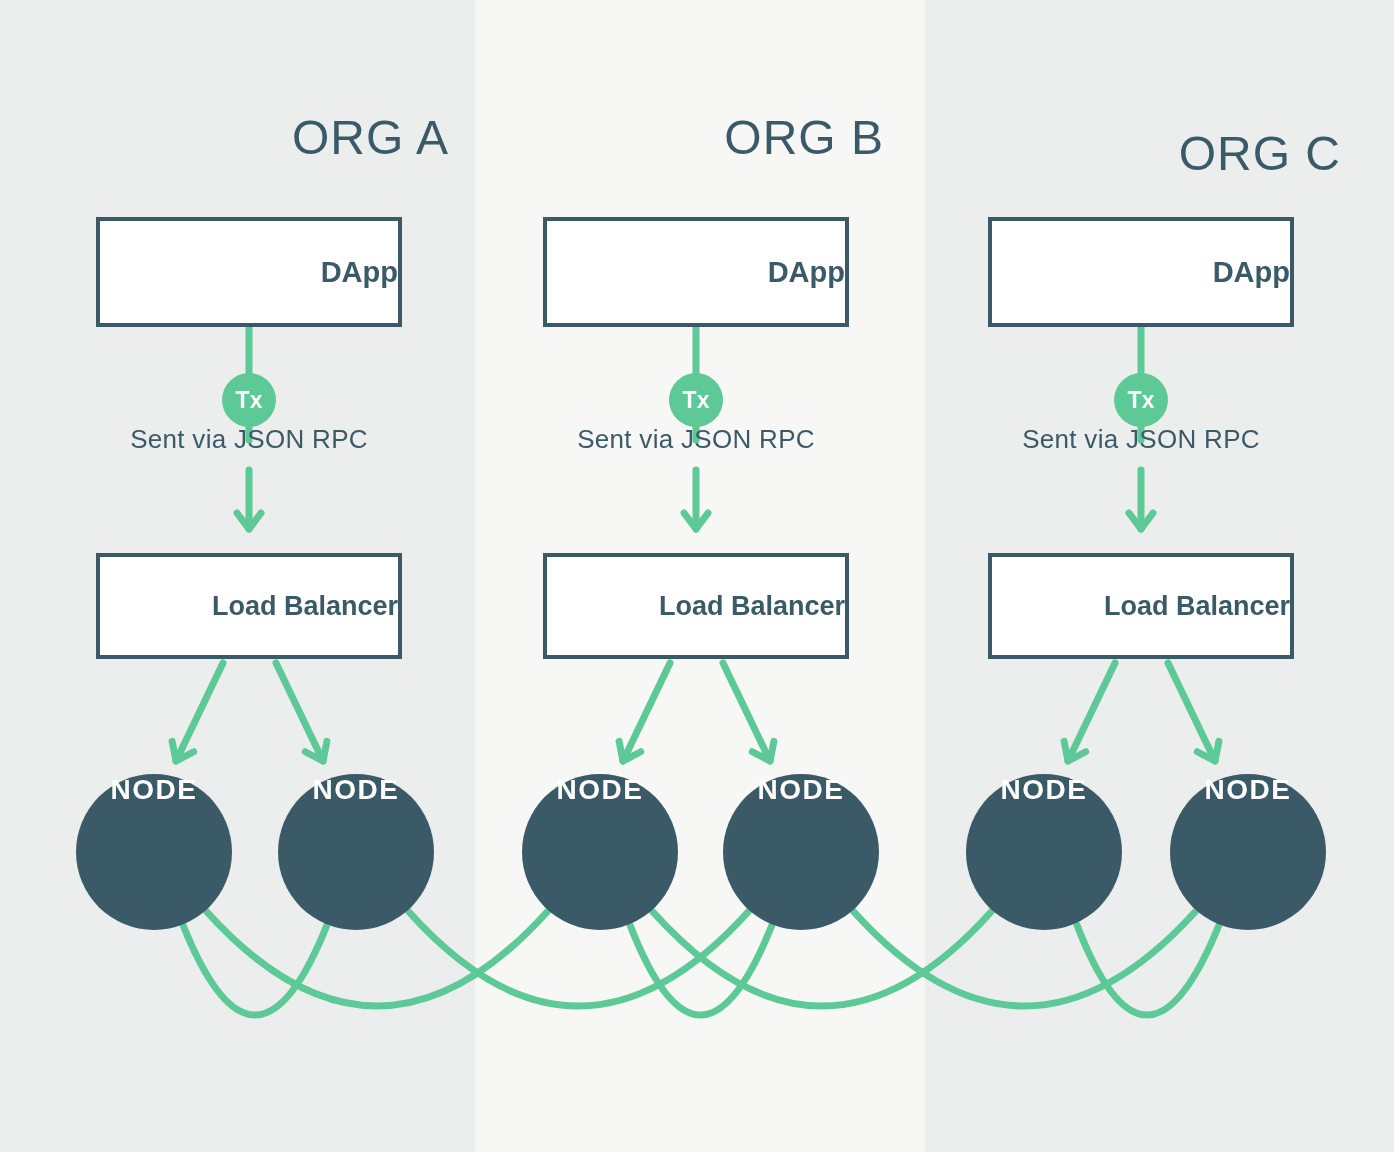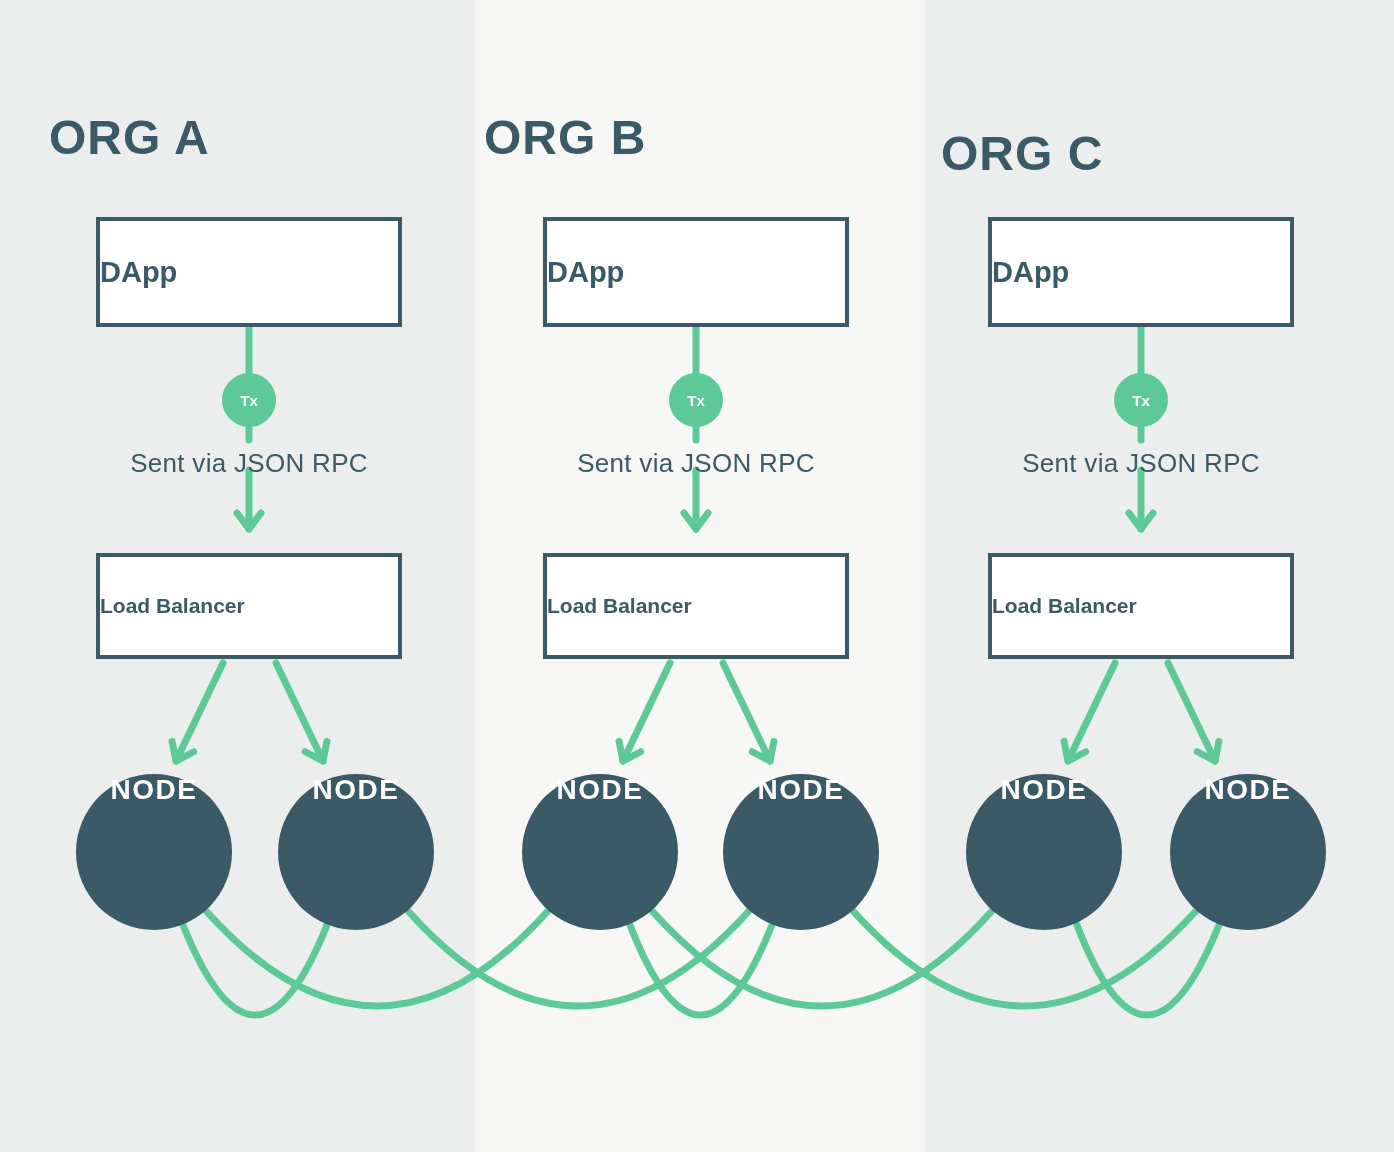--- a/index.html
+++ b/index.html
@@ -23,8 +23,8 @@
   svg.wires{position:absolute;left:0;top:0;width:1394px;height:1152px;z-index:1;}
   svg.wires path, svg.wires line{stroke:var(--green);stroke-width:7;fill:none;stroke-linecap:round;}
 
-  .org-title{position:absolute;top:110px;width:400px;text-align:left;z-index:2;
-    font-size:48px;font-weight:700;letter-spacing:1px;color:var(--slate);}
+  .org-title{position:absolute;top:110px;width:400px;text-align:right;z-index:2;
+    font-size:48px;font-weight:400;letter-spacing:1px;color:var(--slate);}
   .t-a{left:49px;} .t-b{left:484px;} .t-c{left:941px;margin-top:16px;}
 
   .box{position:absolute;width:306px;background:var(--box-fill);border:4px solid var(--slate);

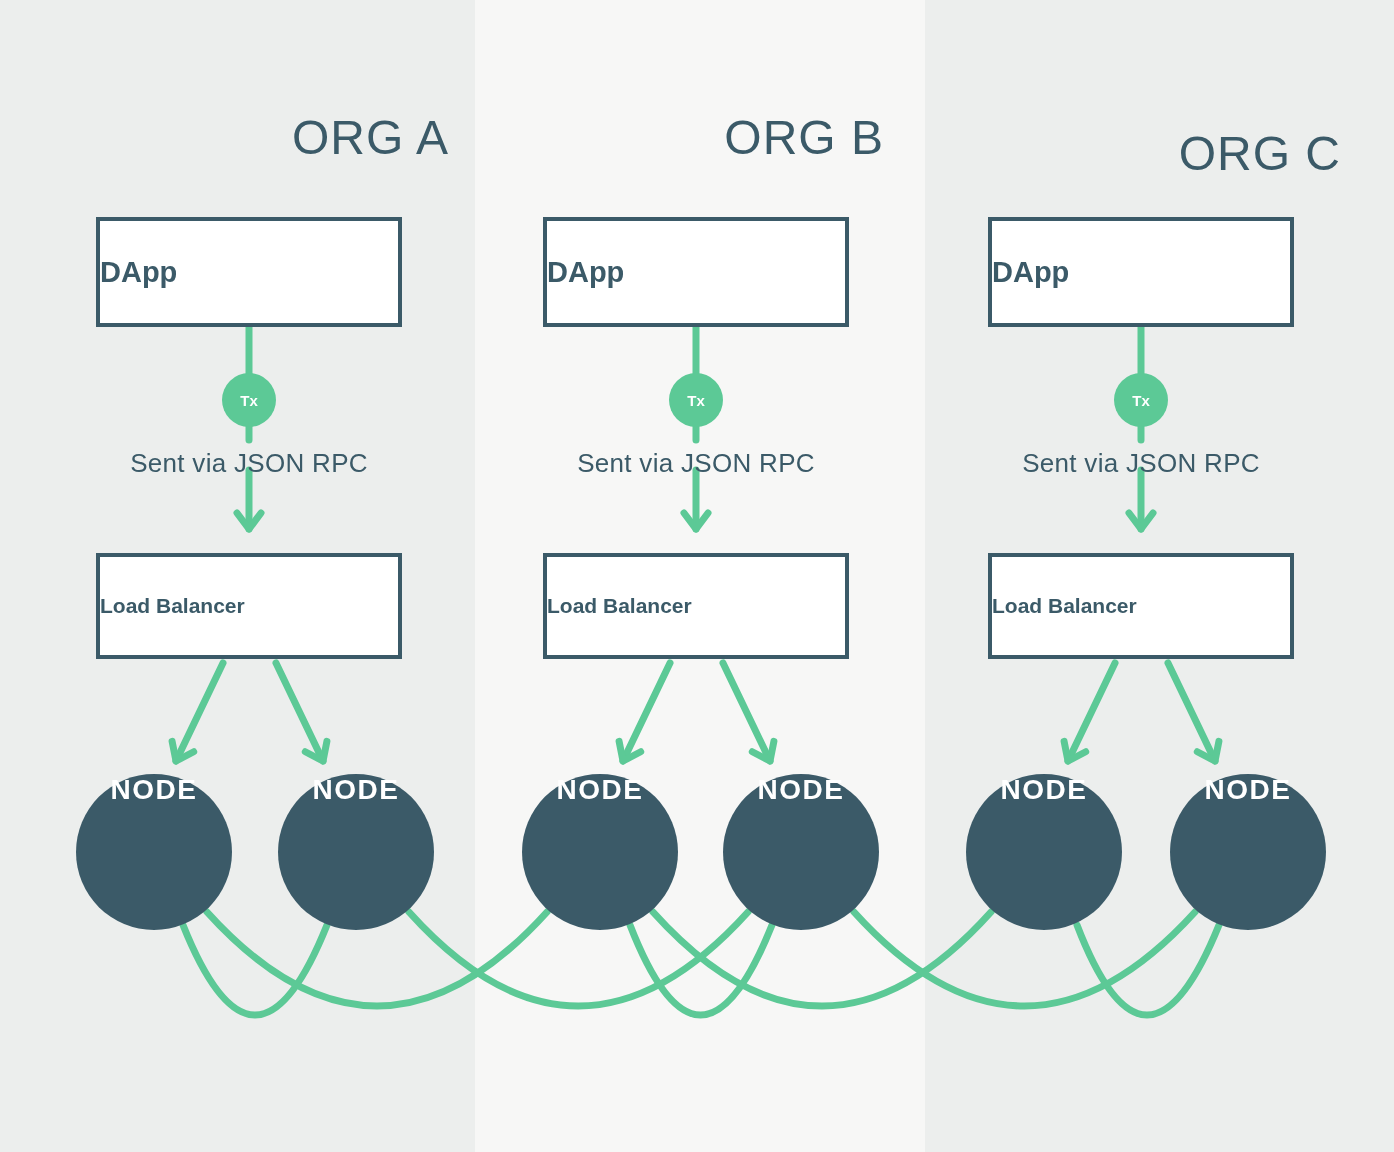--- a/index.html
+++ b/index.html
@@ -28,7 +28,7 @@
   .t-a{left:49px;} .t-b{left:484px;} .t-c{left:941px;margin-top:16px;}
 
   .box{position:absolute;width:306px;background:var(--box-fill);border:4px solid var(--slate);
-    display:flex;align-items:center;justify-content:flex-start;z-index:2;color:var(--slate);font-weight:700;}
+    display:flex;align-items:center;justify-content:flex-end;z-index:2;color:var(--slate);font-weight:700;}
   .dapp{top:217px;height:110px;font-size:29px;}
   .lb{top:553px;height:106px;font-size:21px;}
   .col1{left:96px;} .col2{left:543px;} .col3{left:988px;}

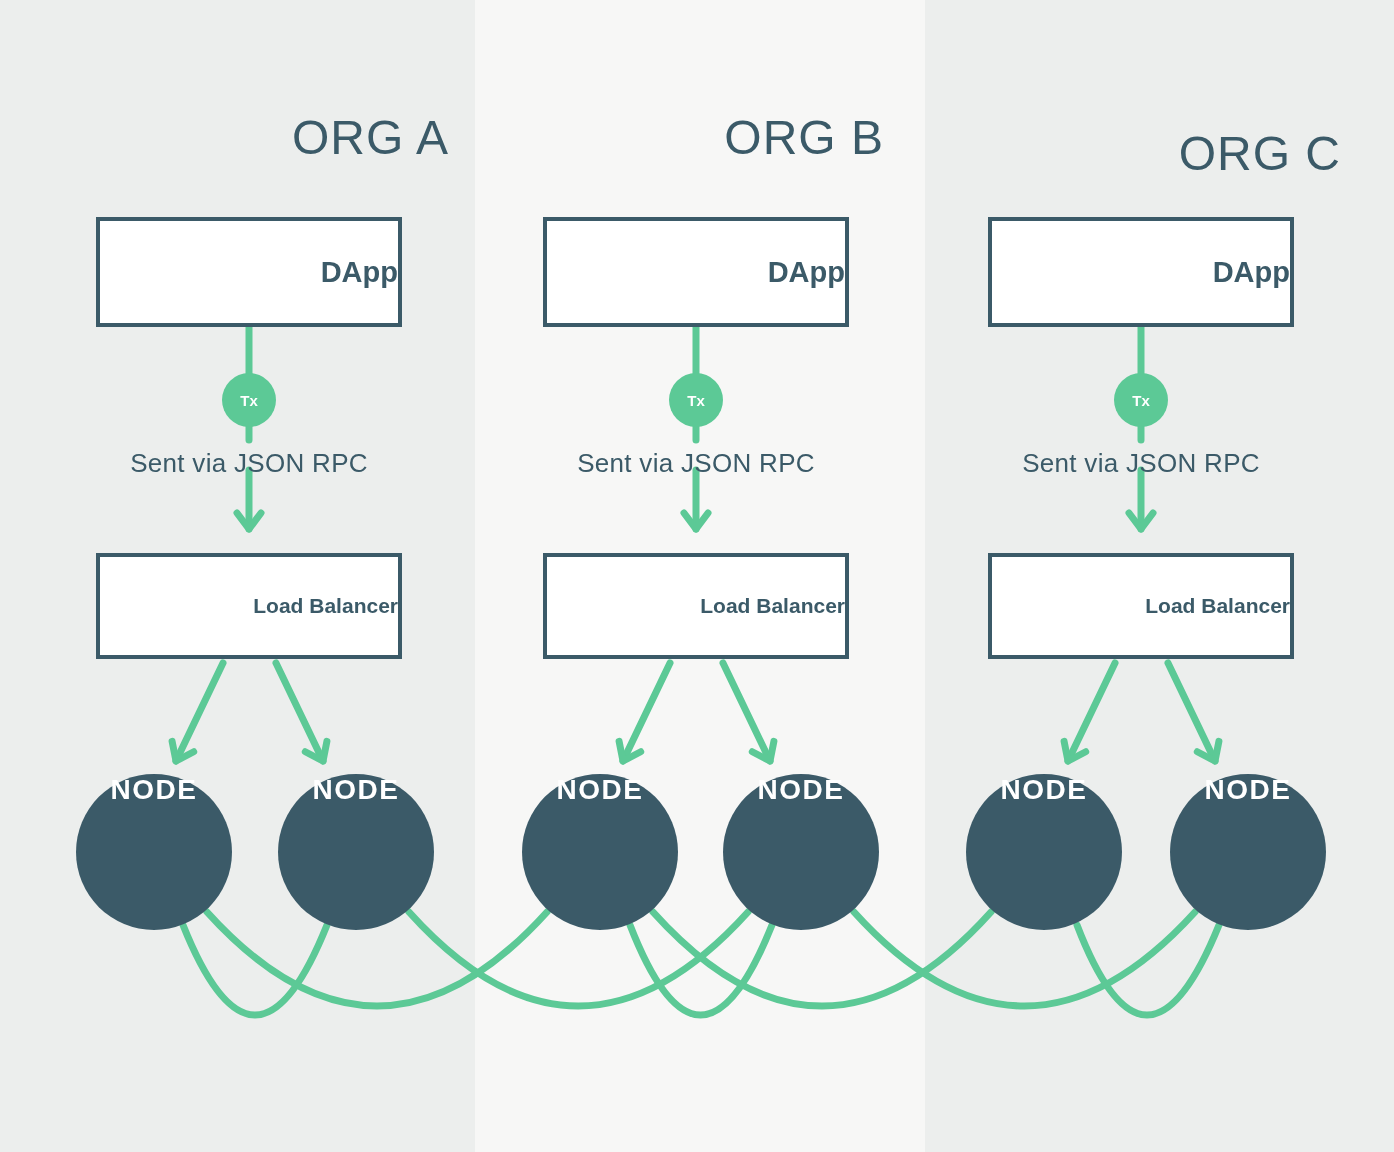--- a/index.html
+++ b/index.html
@@ -35,7 +35,7 @@
 
   .tx{position:absolute;top:373px;width:54px;height:54px;border-radius:50%;background:var(--green);
     display:flex;align-items:center;justify-content:center;z-index:2;
-    color:var(--text-on-dark);font-size:15px;font-weight:700;}
+    color:var(--text-on-dark);font-size:23px;font-weight:700;}
   .tx-a{left:222px;} .tx-b{left:669px;} .tx-c{left:1114px;}
 
   .caption{position:absolute;top:448px;width:360px;text-align:center;z-index:2;

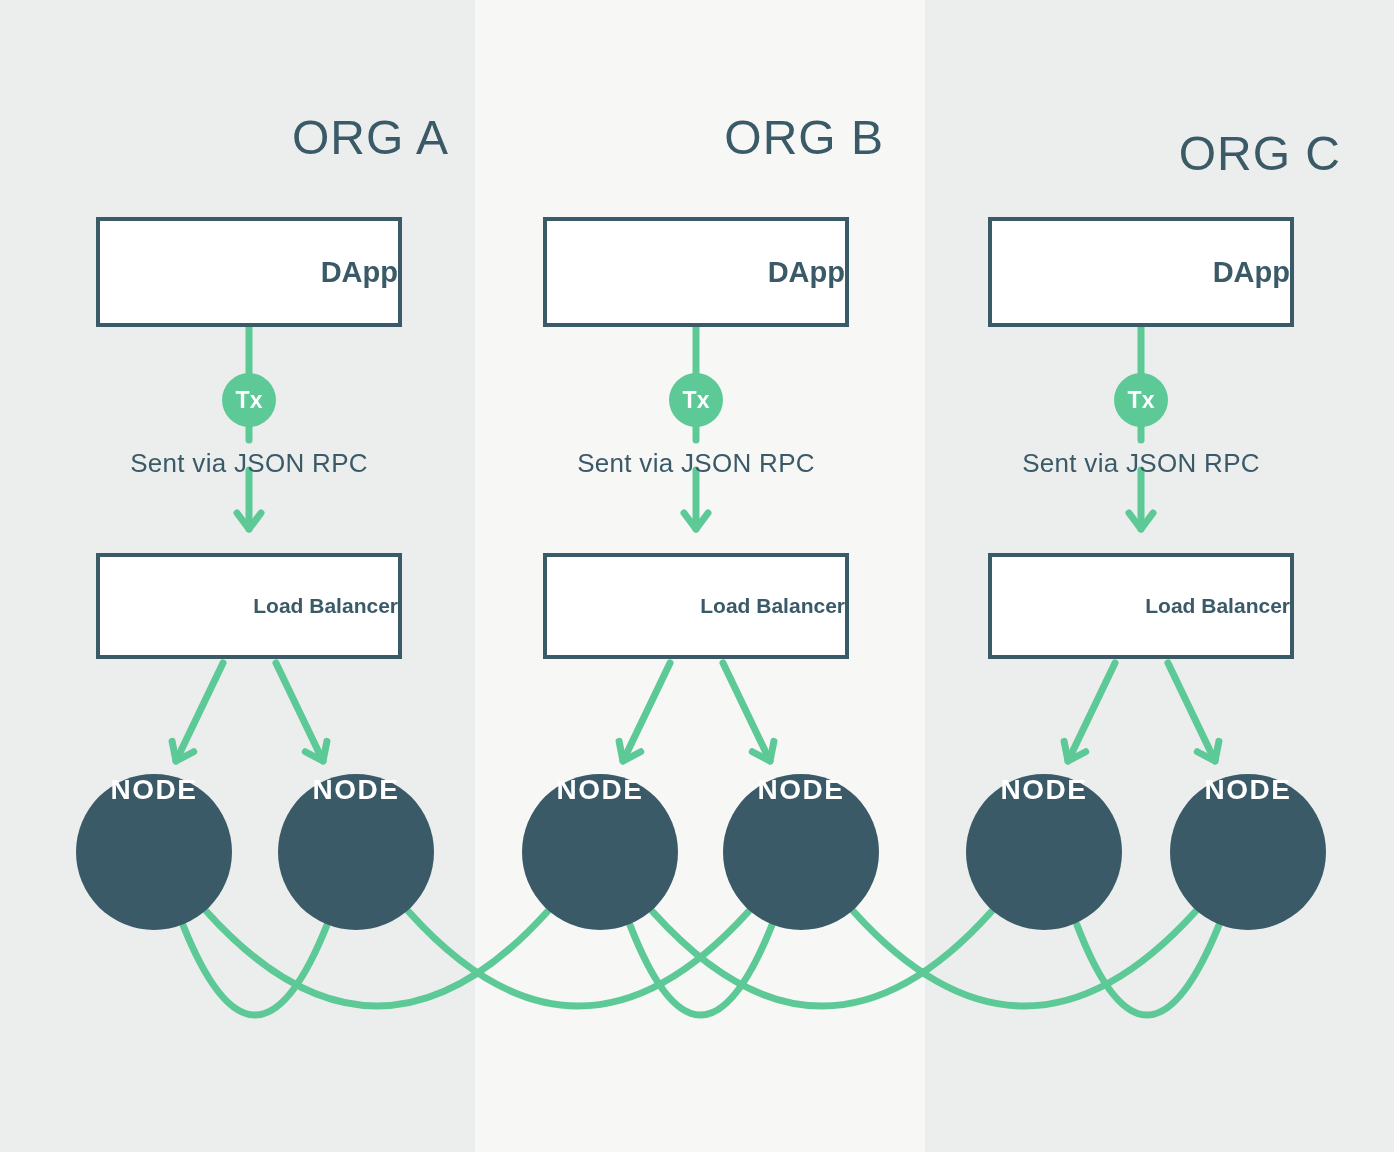--- a/index.html
+++ b/index.html
@@ -38,7 +38,7 @@
     color:var(--text-on-dark);font-size:23px;font-weight:700;}
   .tx-a{left:222px;} .tx-b{left:669px;} .tx-c{left:1114px;}
 
-  .caption{position:absolute;top:448px;width:360px;text-align:center;z-index:2;
+  .caption{position:absolute;top:424px;width:360px;text-align:center;z-index:2;
     font-size:26px;font-weight:500;color:var(--slate);letter-spacing:0.3px;}
   .cap-a{left:69px;} .cap-b{left:516px;} .cap-c{left:961px;}
 

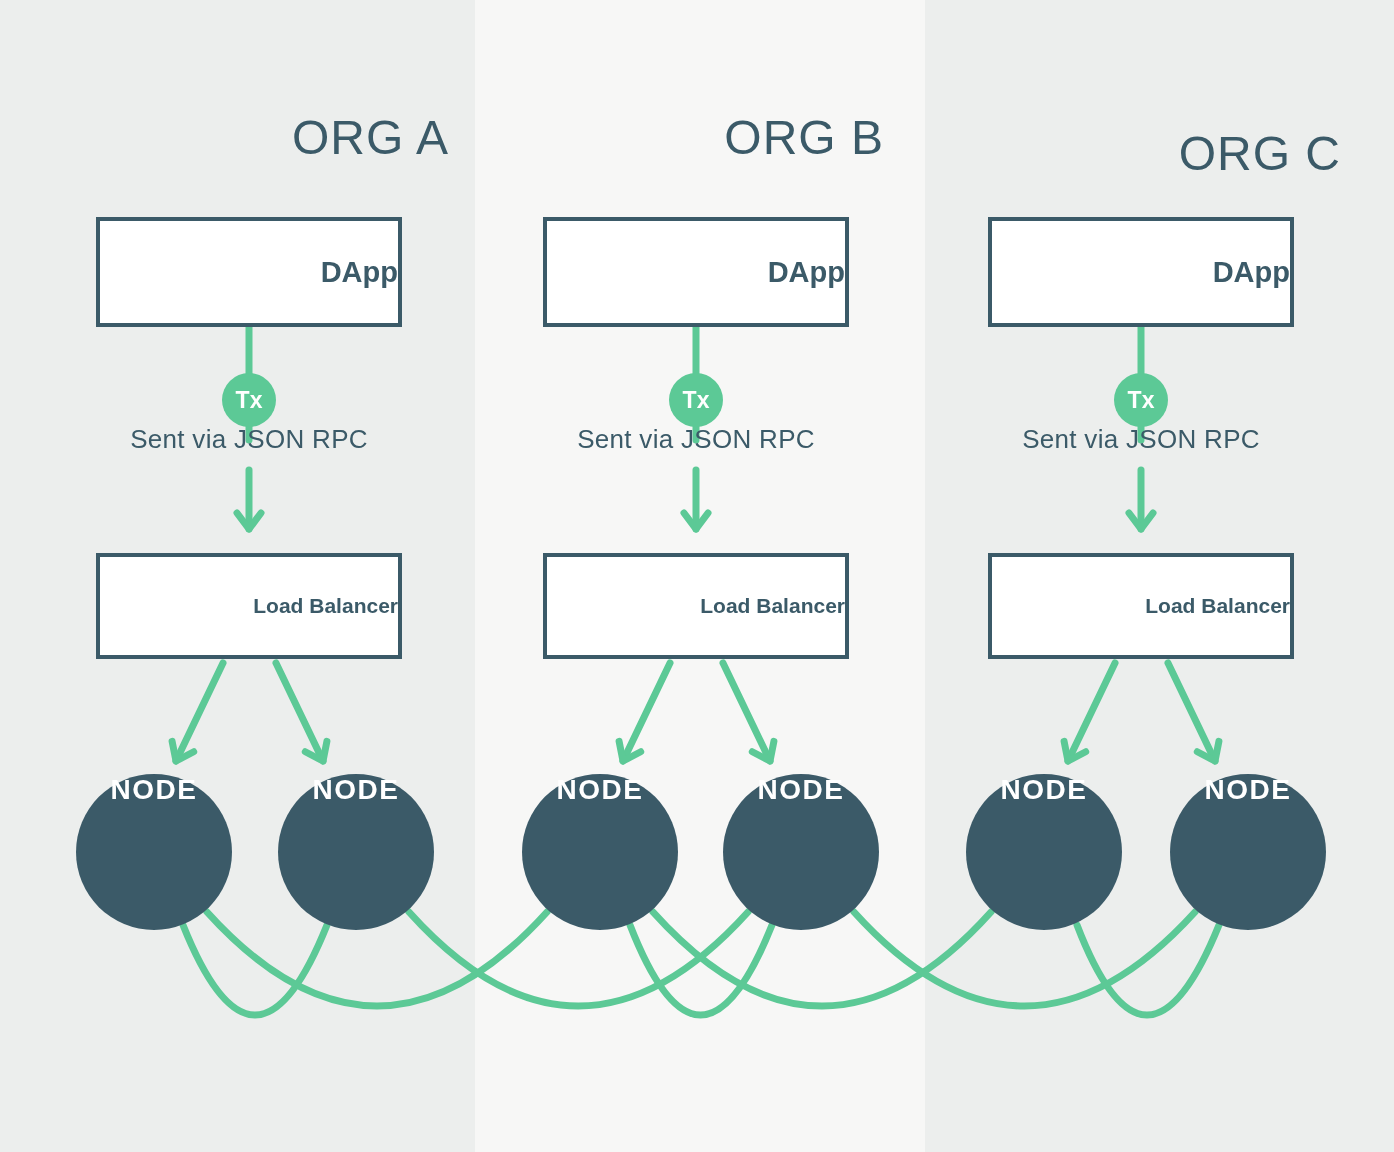--- a/index.html
+++ b/index.html
@@ -30,7 +30,7 @@
   .box{position:absolute;width:306px;background:var(--box-fill);border:4px solid var(--slate);
     display:flex;align-items:center;justify-content:flex-end;z-index:2;color:var(--slate);font-weight:700;}
   .dapp{top:217px;height:110px;font-size:29px;}
-  .lb{top:553px;height:106px;font-size:21px;}
+  .lb{top:553px;height:106px;font-size:27px;}
   .col1{left:96px;} .col2{left:543px;} .col3{left:988px;}
 
   .tx{position:absolute;top:373px;width:54px;height:54px;border-radius:50%;background:var(--green);

